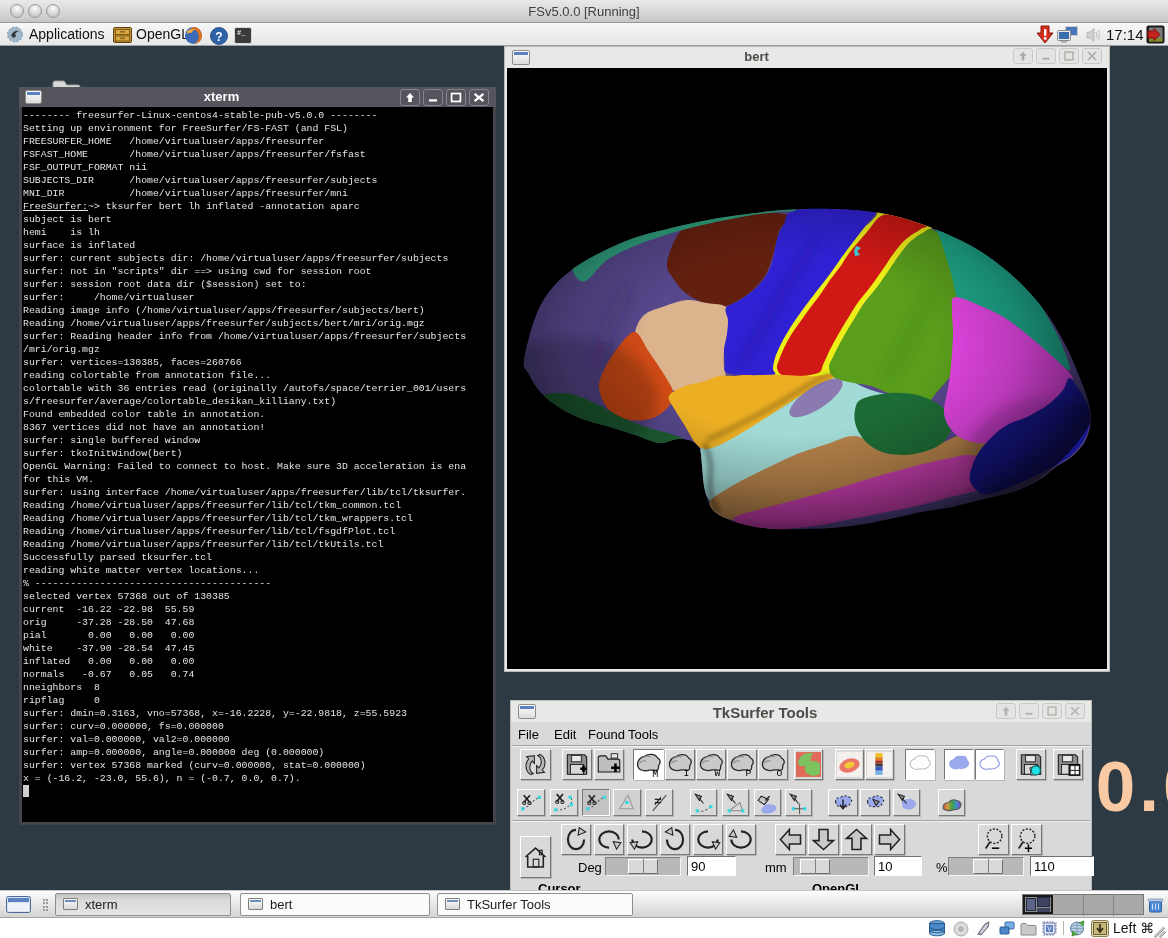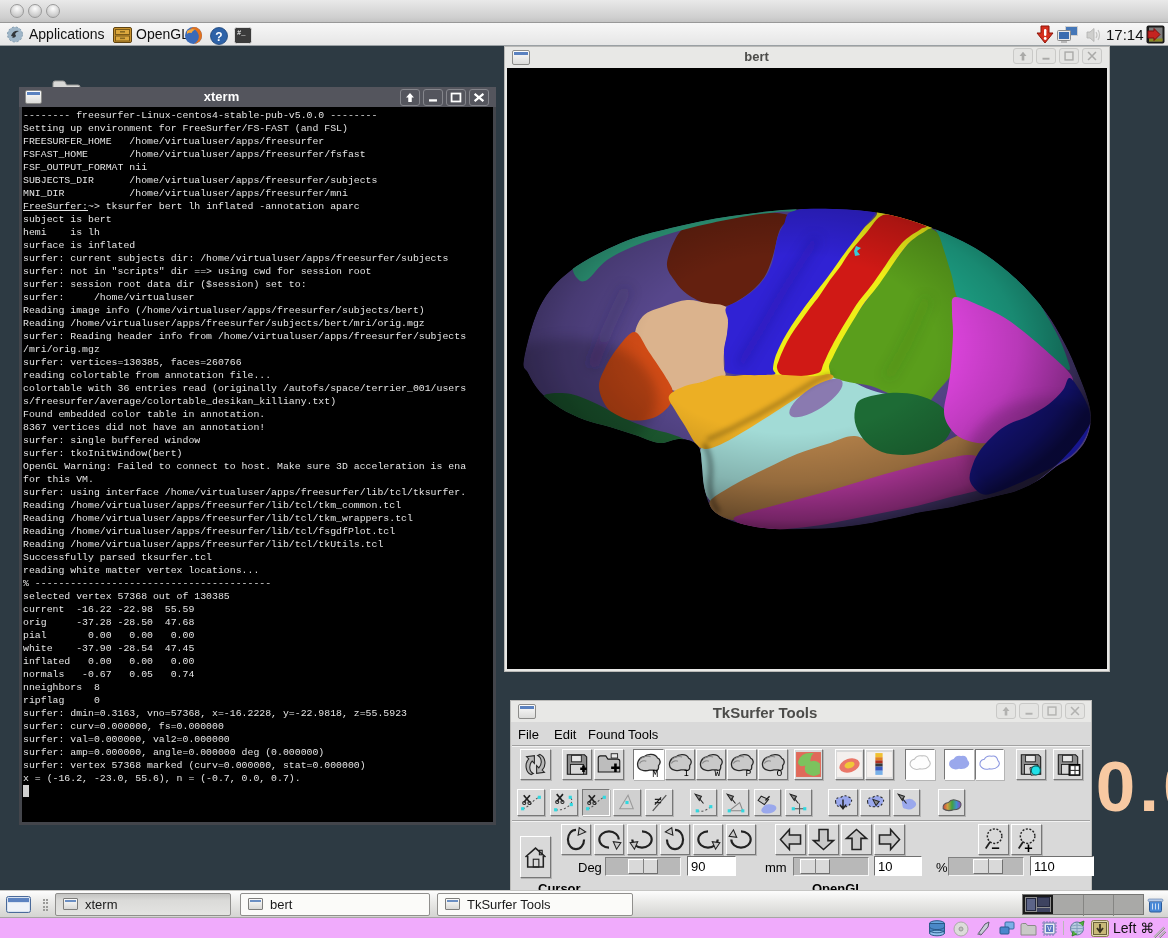--- a/index.html
+++ b/index.html
@@ -48,6 +48,7 @@
  <div class="tl" style="left:10px"></div>
     <div class="tl" style="left:28px"></div>
     <div class="tl" style="left:46px"></div>
+ <div id="mactitle">FSv5.0.0 [Running]</div>
 </div>
 <div id="menubar">
  <svg class="abs" style="left:6px;top:3px" width="18" height="17" viewBox="0 0 18 17">

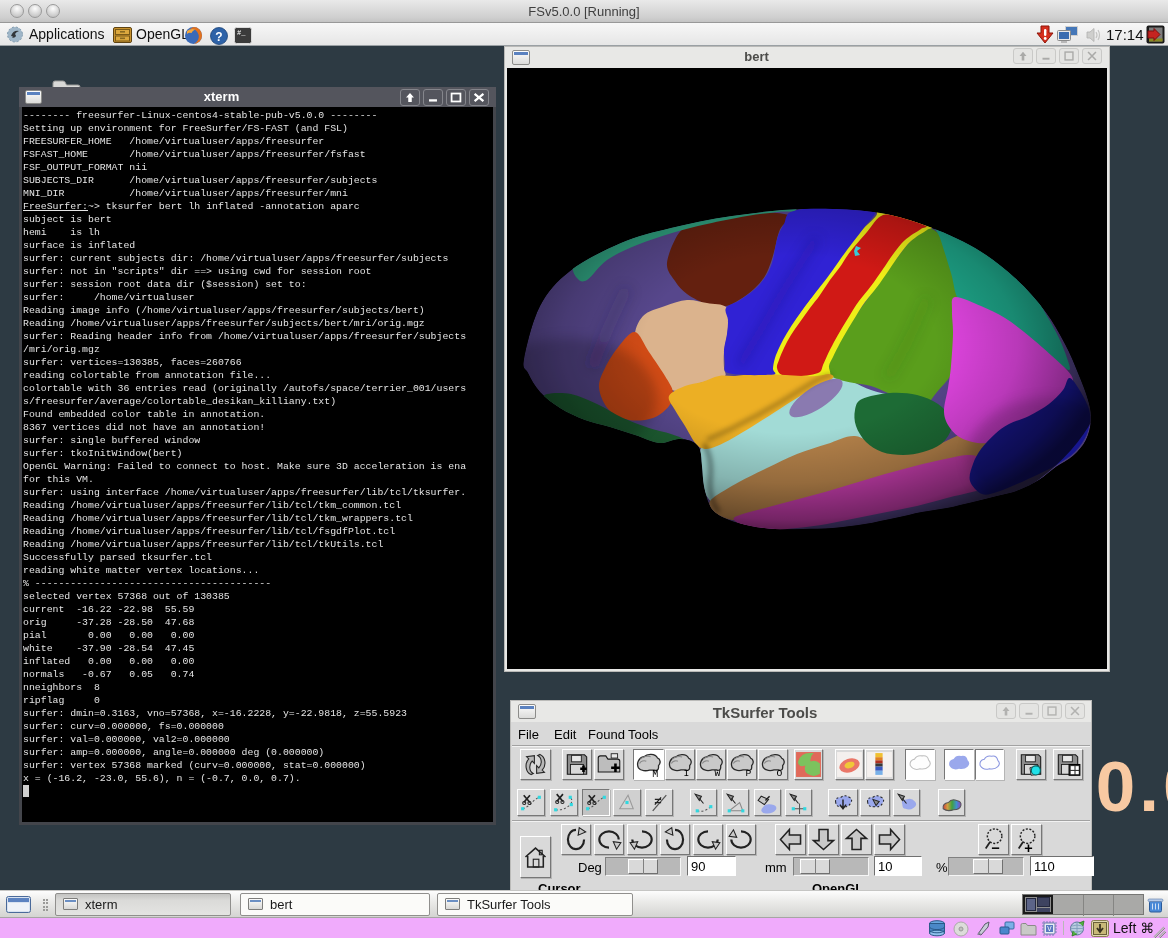--- a/index.html
+++ b/index.html
@@ -42,7 +42,7 @@
 .task .wicon2{position:absolute;left:7px;top:4px;width:15px;height:12px;background:linear-gradient(#fcfcfc,#d8d8d6);border:1px solid #7d7d7b;border-radius:1px}
 .task .wicon2:before{content:"";position:absolute;left:1px;top:1px;right:1px;height:2px;background:#6b8fc3}
 .task span{position:absolute;left:29px;top:3px}
-#vbar{position:absolute;left:0;top:917px;width:1168px;height:21px;background:#f0abfc;border-top:1px solid #a6a6a4;z-index:41}
+#vbar{position:absolute;left:0;top:917px;width:1168px;height:21px;background:#ffffff;border-top:1px solid #a6a6a4;z-index:41}
 </style></head><body>
 <div id="macbar">
  <div class="tl" style="left:10px"></div>

